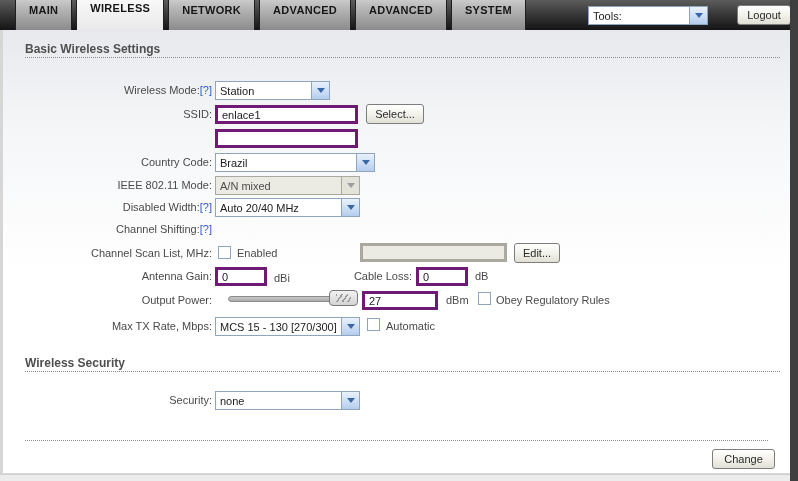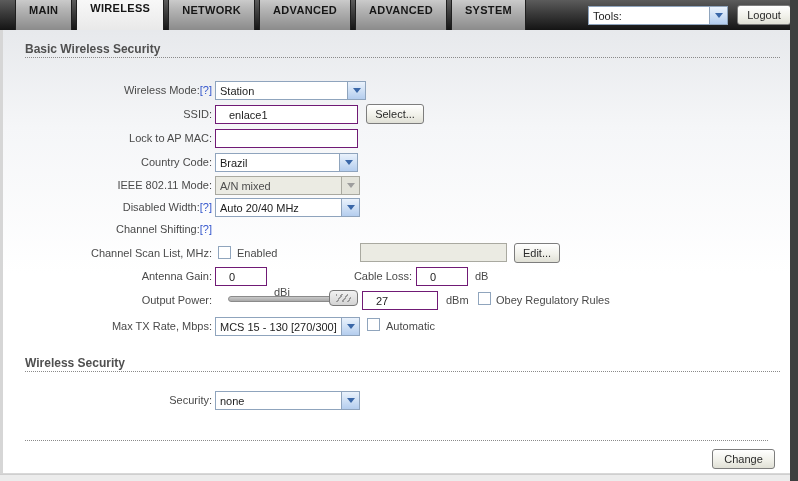--- a/index.html
+++ b/index.html
@@ -21,7 +21,7 @@
   .tab.active{height:28px;line-height:28px;background:linear-gradient(180deg,#ffffff 0%,#f2f2f2 60%,#e9e9e9 100%);}
 
   
-  .hdr-select{position:absolute;left:588px;top:6px;width:140px;height:19px;}
+  .hdr-select{position:absolute;left:588px;top:6px;width:120px;height:19px;}
   .hdr-logout{position:absolute;left:737px;top:5px;width:54px;height:20px;}
 
   

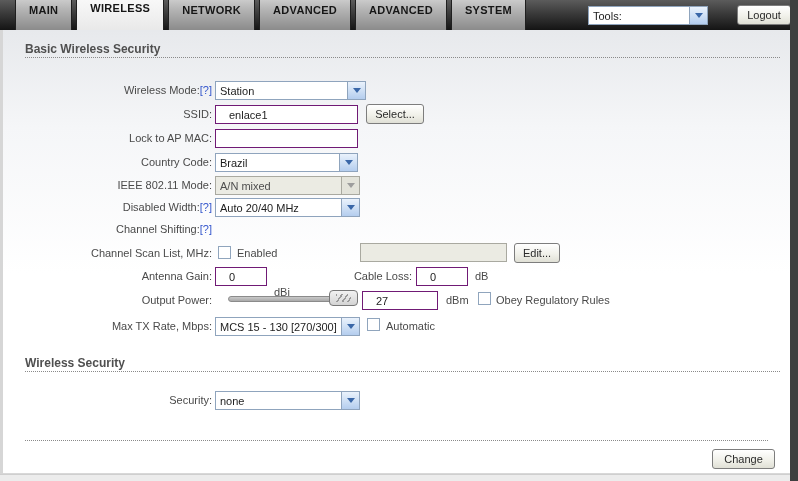--- a/index.html
+++ b/index.html
@@ -94,7 +94,7 @@
 
   <div class="panel"></div>
 
-  <div class="sec-title" style="top:42px">Basic Wireless Security</div>
+  <div class="sec-title" style="top:42px">Basic Wireless Settings</div>
   <div class="dotline" style="top:57px"></div>
 
   <div class="lbl" style="top:84px">

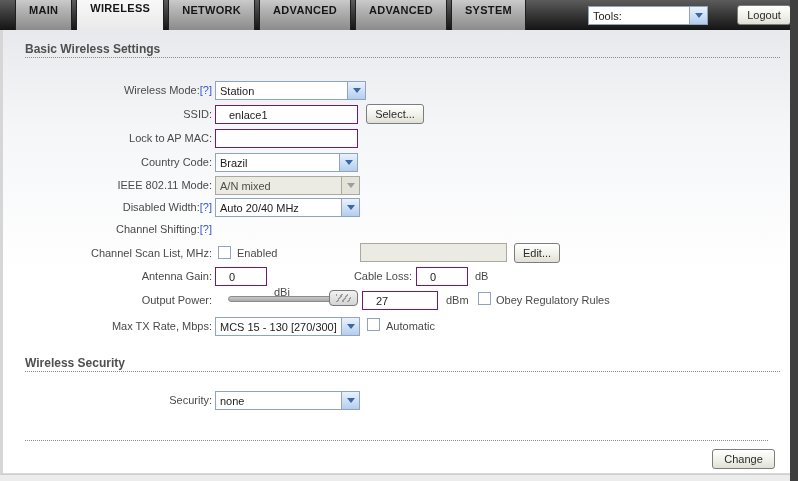--- a/index.html
+++ b/index.html
@@ -100,7 +100,7 @@
   <div class="lbl" style="top:84px">
     <span>Wireless Mode:</span><a class="help">[?]</a>
   </div>
-  <div class="sel" style="left:215px;top:81px;width:151px">
+  <div class="sel" style="left:215px;top:81px;width:115px">
     <span class="sel-txt">Station</span>
     <span class="sel-arrow">
         <i class="tri"></i>

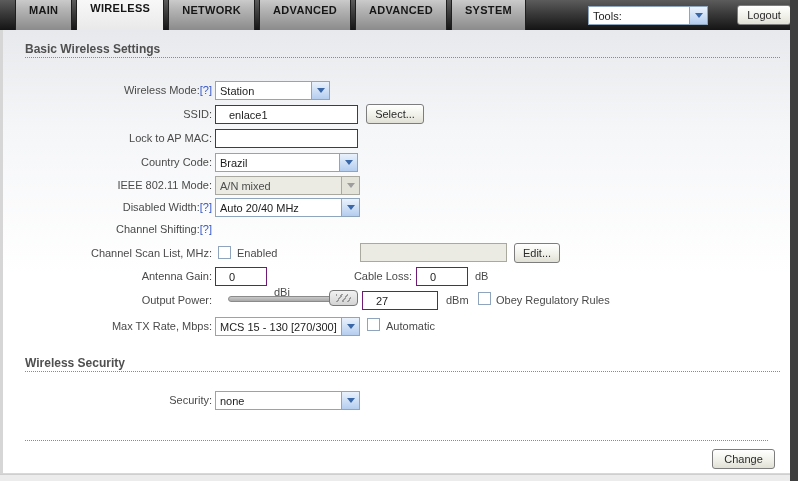--- a/index.html
+++ b/index.html
@@ -36,8 +36,8 @@
   .help{color:#3355cc;text-decoration:none;cursor:pointer;}
   .unit{position:absolute;color:#4a4a4a;}
 
-  .tinput{position:absolute;height:19px;box-sizing:border-box;border:1px solid #701a75;background:#fff;
-    font-family:"Liberation Sans",sans-serif;font-size:11px;color:#1c1c1c;padding:0 13px;}
+  .tinput{position:absolute;height:19px;box-sizing:border-box;border:3px solid #701a75;background:#fff;
+    font-family:"Liberation Sans",sans-serif;font-size:11px;color:#1c1c1c;padding:0 4px;}
   .tinput.disabled{background:#ebebe3;border-color:#a9a9a0;}
 
   .sel{position:absolute;height:19px;box-sizing:border-box;border:1px solid #8fa4bd;background:#fff;

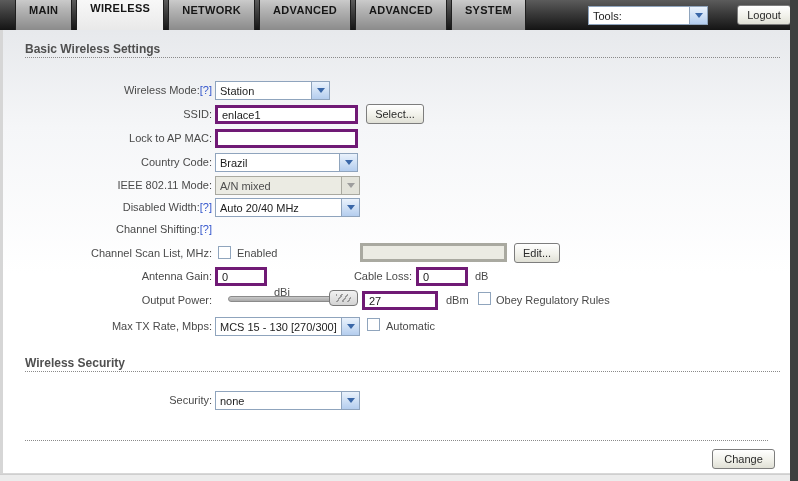--- a/index.html
+++ b/index.html
@@ -111,7 +111,6 @@
   <input class="tinput" style="left: 215px; top: 105px; width: 143px;" value="enlace1">
   <button class="btn" style="left:366px;top:104px;width:58px">Select...</button>
 
-  <div class="lbl" style="top:132px">Lock to AP MAC:</div>
   <input class="tinput" style="left: 215px; top: 129px; width: 143px;" value="">
 
   <div class="lbl" style="top:156px">Country Code:</div>

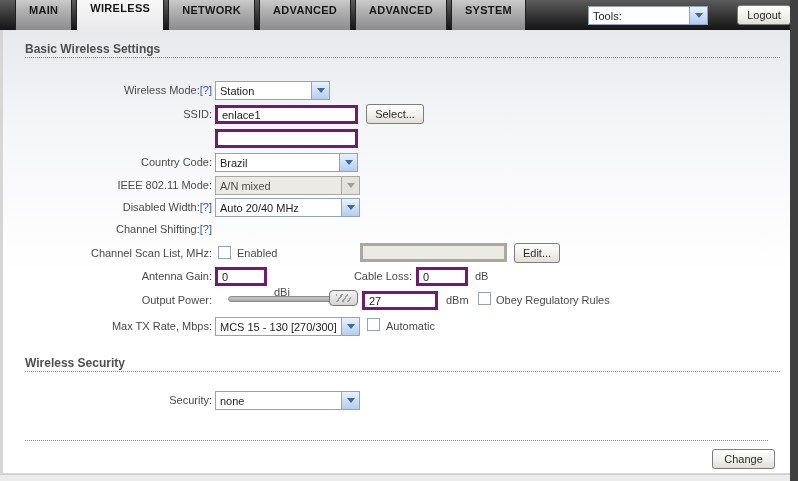--- a/index.html
+++ b/index.html
@@ -114,7 +114,7 @@
   <input class="tinput" style="left: 215px; top: 129px; width: 143px;" value="">
 
   <div class="lbl" style="top:156px">Country Code:</div>
-  <div class="sel" style="left:215px;top:153px;width:143px">
+  <div class="sel" style="left:215px;top:153px;width:160px">
     <span class="sel-txt">Brazil</span>
     <span class="sel-arrow">
         <i class="tri"></i>

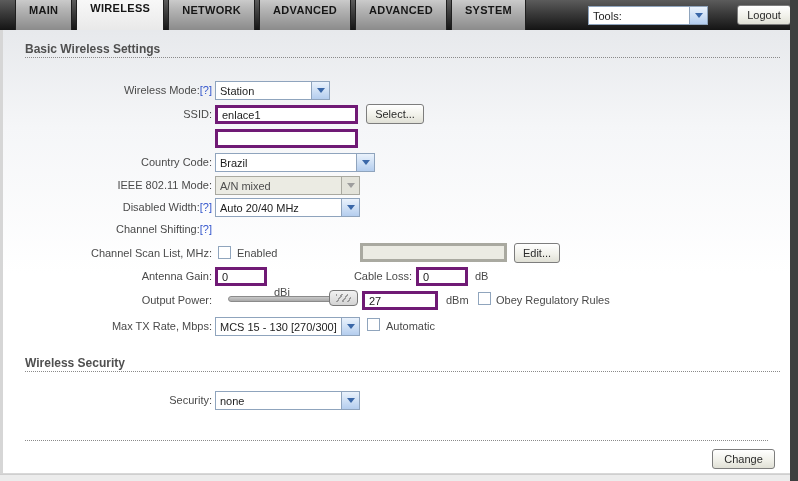--- a/index.html
+++ b/index.html
@@ -151,7 +151,7 @@
 
   <div class="lbl" style="top:270px">Antenna Gain:</div>
   <input class="tinput" style="left: 215px; top: 267px; width: 52px;" value="0">
-  <span class="unit" style="left:274px;top:286px">dBi</span>
+  <span class="unit" style="left:274px;top:272px">dBi</span>
 
   <div class="lbl" style="left:200px;width:212px;top:270px">Cable Loss:</div>
   <input class="tinput" style="left: 416px; top: 267px; width: 52px;" value="0">

